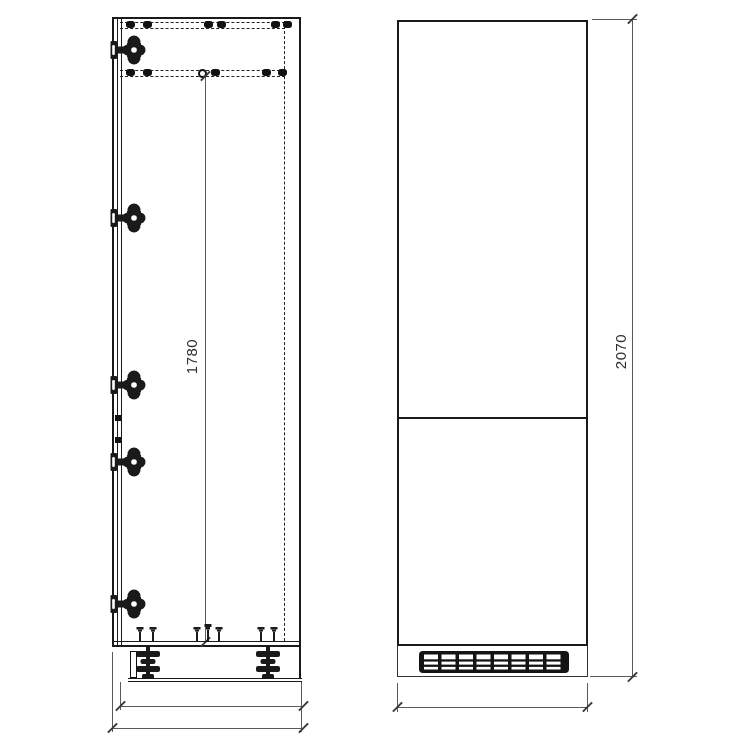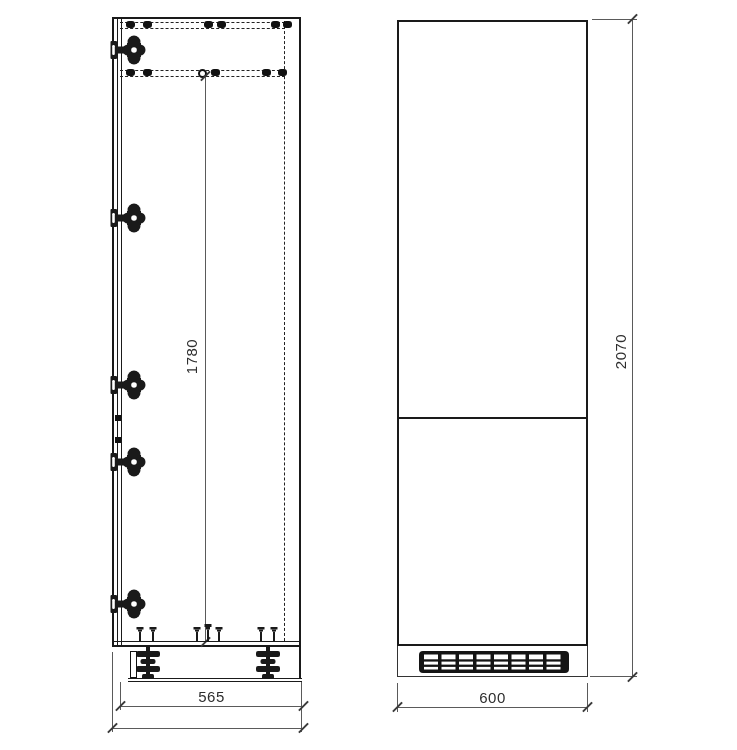--- a/index.html
+++ b/index.html
@@ -195,7 +195,6 @@
     <div class="dline-h" style="left:120px;top:706px;width:183px;"></div>
     <div class="tick" style="left:114px;top:705px;"></div>
     <div class="tick" style="left:297px;top:705px;"></div>
-    <div class="dim-label" style="left:120px;top:689px;width:183px;">565</div>
 
     <div class="dline-h" style="left:112px;top:728px;width:191px;"></div>
     <div class="tick" style="left:106px;top:727px;"></div>

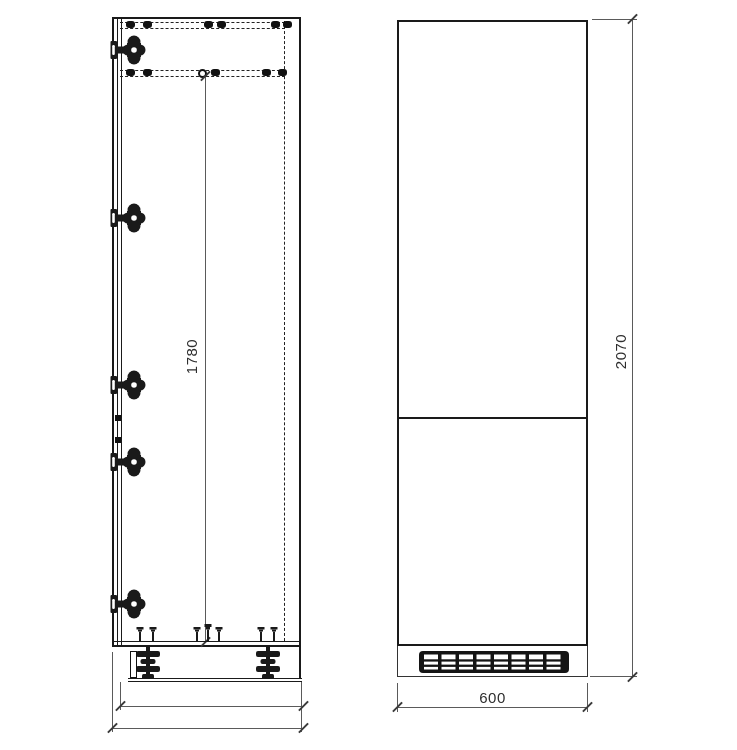--- a/index.html
+++ b/index.html
@@ -228,7 +228,6 @@
     <div class="dline-h" style="left:37px;top:707px;width:191px;"></div>
     <div class="tick" style="left:31px;top:706px;"></div>
     <div class="tick" style="left:221px;top:706px;"></div>
-    <div class="dim-label" style="left:37px;top:690px;width:191px;">600</div>
 
     <div class="dline-h" style="left:232px;top:19px;width:45px;"></div>
     <div class="dline-h" style="left:230px;top:676px;width:47px;"></div>

